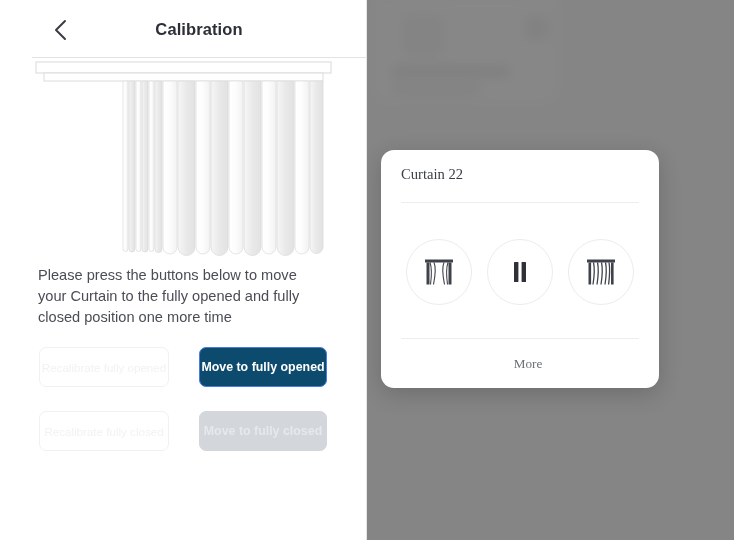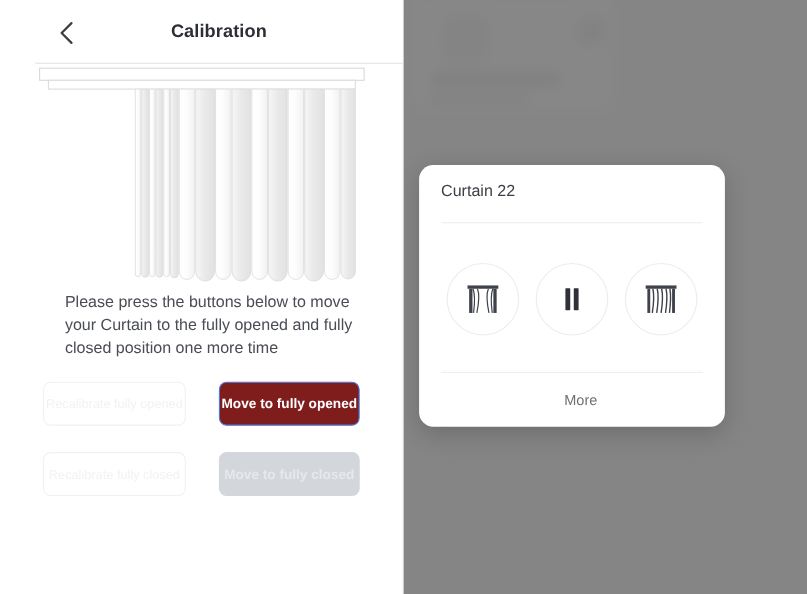--- a/index.html
+++ b/index.html
@@ -135,6 +135,7 @@
     background: #ffffff;
     border-radius: 13px;
     box-shadow: 0 6px 22px rgba(0,0,0,0.18);
+    font-family: Liberation Serif, serif;
   }
   #modal-title {
     position: absolute; left: 20px; top: 16px;

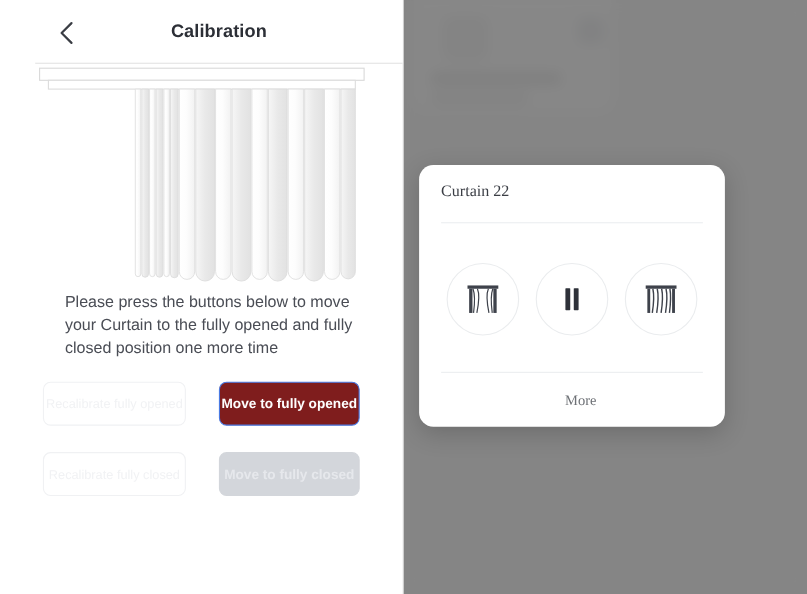--- a/index.html
+++ b/index.html
@@ -49,7 +49,7 @@
   
   #instruction-text {
     position: absolute; left: 38px; top: 265px; width: 290px;
-    font-size: 14.6px; line-height: 21px; color: #4a4d55; margin-left: 21px;
+    font-size: 14.6px; line-height: 21px; color: #4a4d55;
   }
 
   

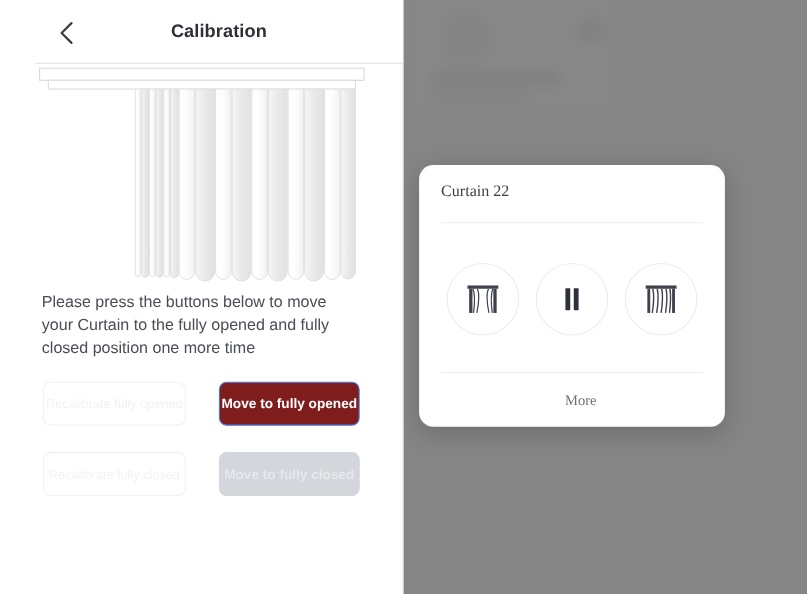--- a/index.html
+++ b/index.html
@@ -77,7 +77,7 @@
   }
   .btn-move-opened {
     left: 199px; width: 128px;
-    background: #7f1d1d;
+    background: #0c4a6e;
     color: #ffffff;
     border: 1px solid #4a7ae3;
   }

